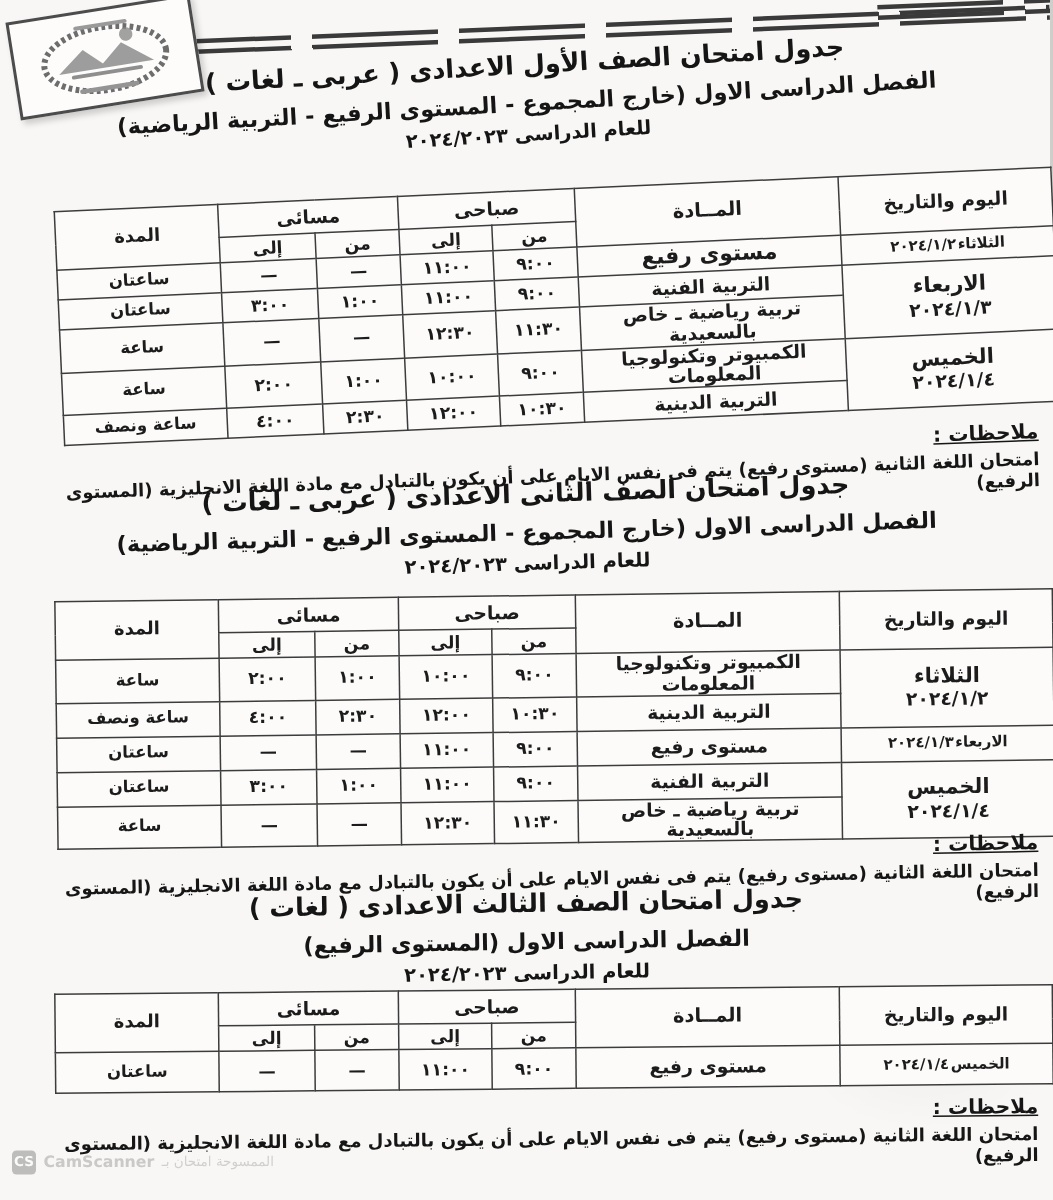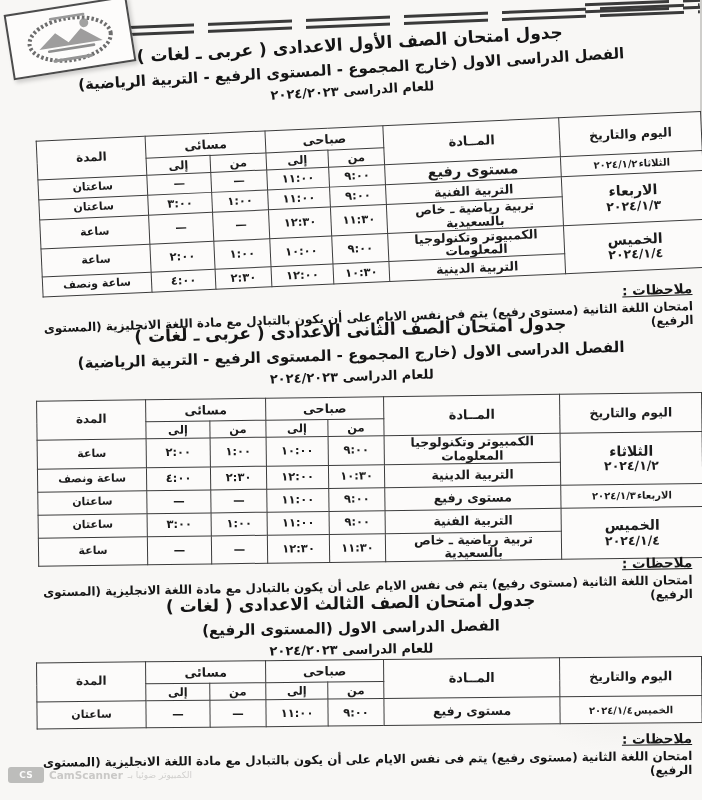--- a/index.html
+++ b/index.html
@@ -87,7 +87,7 @@
   
   #watermark{position:absolute;left:8px;top:767px;display:flex;align-items:center;gap:5px;opacity:.85;}
   .cs-badge{
-    width:36px;height:16px;background:#b3b3b1;color:#fcfcfc;border-radius:3px;
+    width:16px;height:16px;background:#b3b3b1;color:#fcfcfc;border-radius:3px;
     font-size:9px;font-weight:bold;display:flex;align-items:center;justify-content:center;
   }
   .cs-brand{font-size:10.5px;color:#c2c1bf;font-weight:bold;}

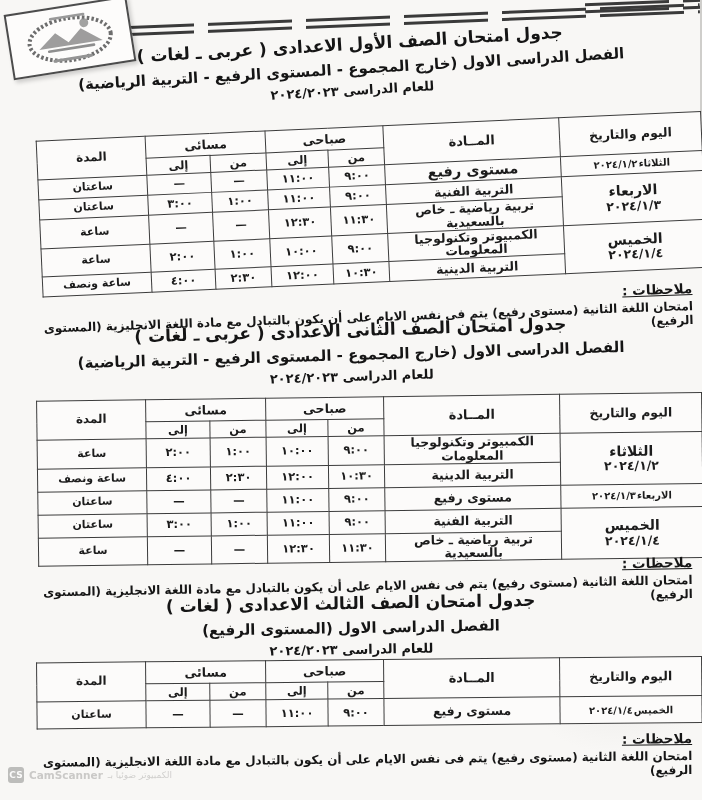--- a/index.html
+++ b/index.html
@@ -357,7 +357,7 @@
   <div id="watermark">
     <span class="cs-badge">CS</span>
     <span class="cs-brand">CamScanner</span>
-    <span class="cs-ar">الكمبيوتر ضوئيا بـ</span>
+    <span class="cs-ar">الممسوحة امتحان بـ</span>
   </div>
 
 </div>

